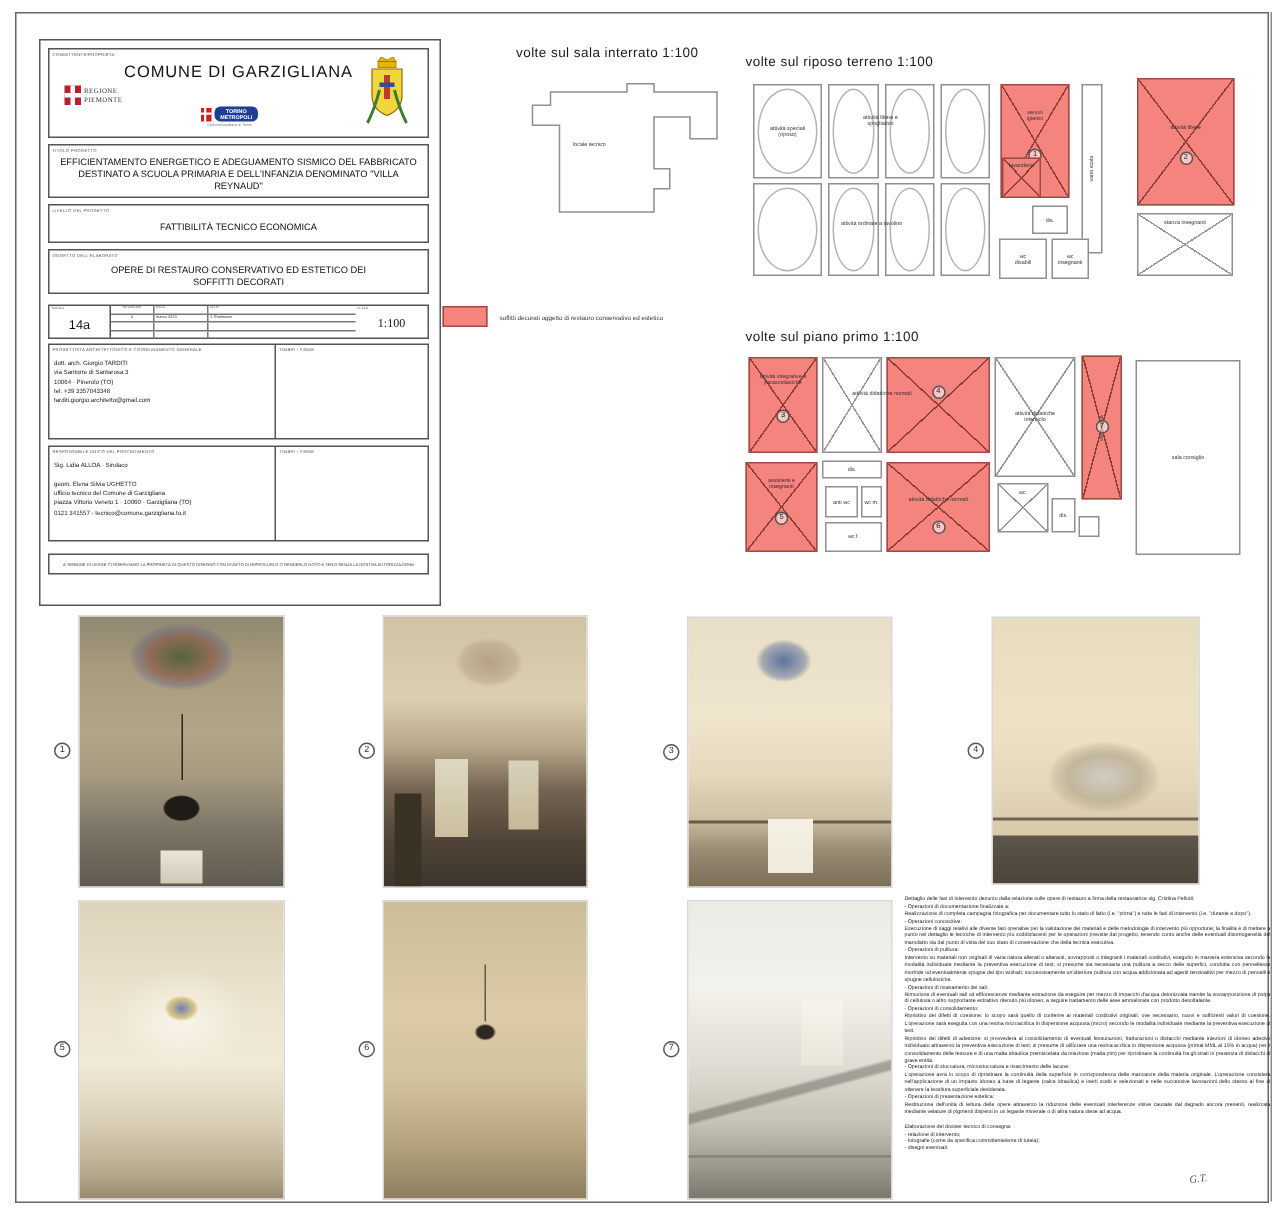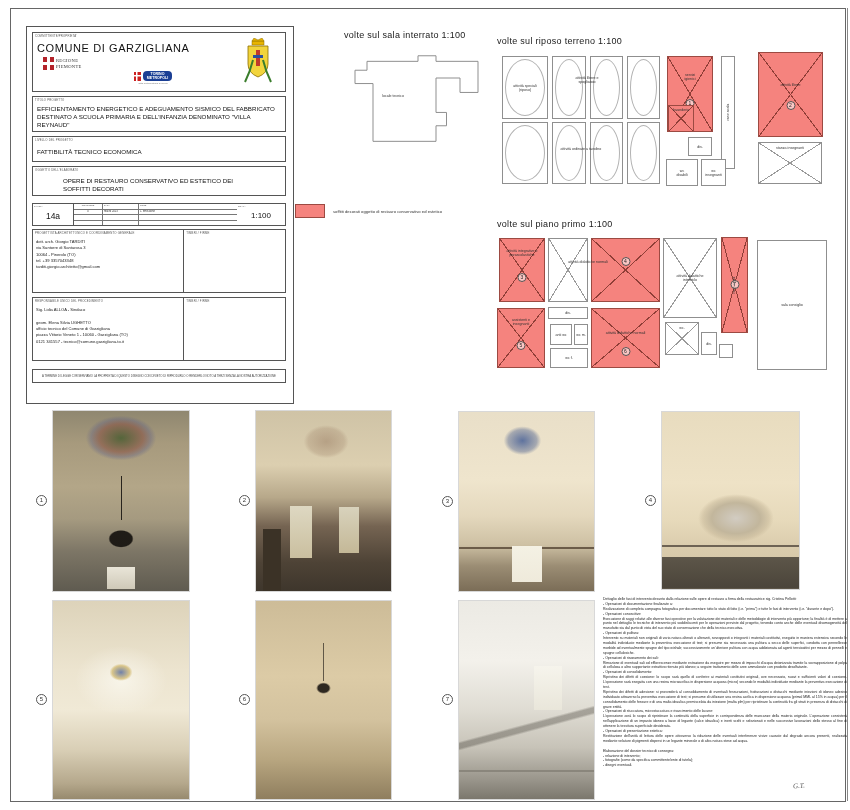--- a/index.html
+++ b/index.html
@@ -13,7 +13,7 @@
   .tb-frame{left:26px;top:26px;width:266px;height:376px;border:1px solid #555;}
   .tb-box{position:absolute;border:1px solid #555;background:#fff;box-sizing:border-box;}
   .tb-tinylabel{position:absolute;left:2px;top:1px;font-size:2.8px;color:#555;letter-spacing:.2px;}
-  .tb-center{position:absolute;left:4px;right:4px;text-align:left;color:#111;}
+  .tb-center{position:absolute;left:4px;right:4px;text-align:center;color:#111;}
   .comune{top:9px;font-size:11px;letter-spacing:.6px;}
   .blocktext{font-size:6.2px;line-height:1.3;}
   

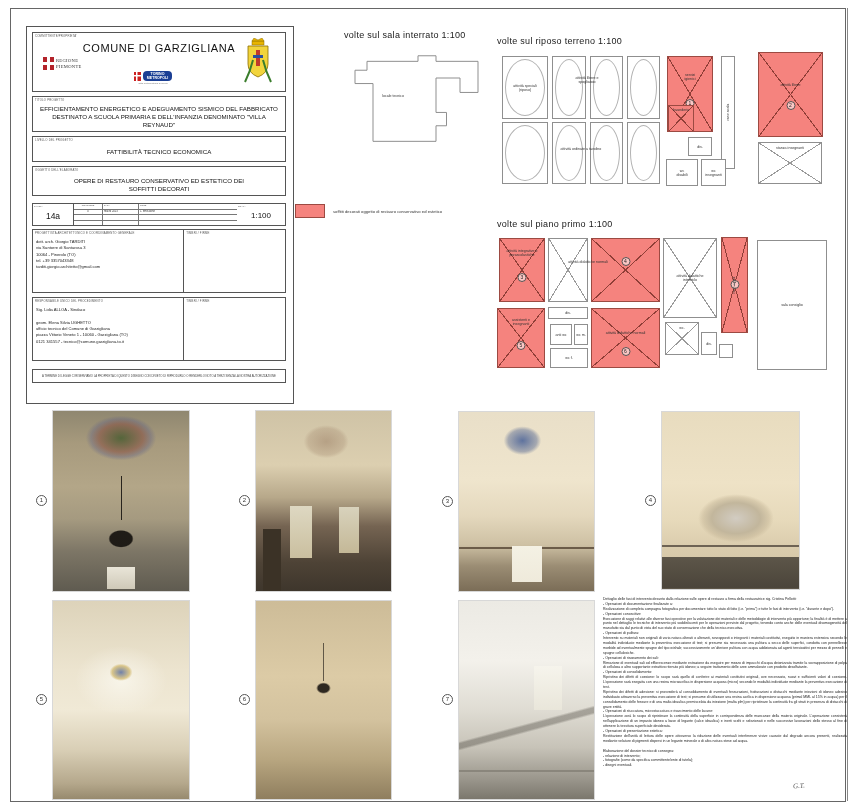--- a/index.html
+++ b/index.html
@@ -187,7 +187,7 @@
         <div class="gcell gc3"></div>
       </div>
     </div>
-    <div class="cell" style="width:48px;">
+    <div class="cell" style="width:48px;font-family:Liberation Serif, serif;">
       <span class="tiny">SCALA</span>
       <span class="big" style="font-size:8px;">1:100</span>
     </div>

